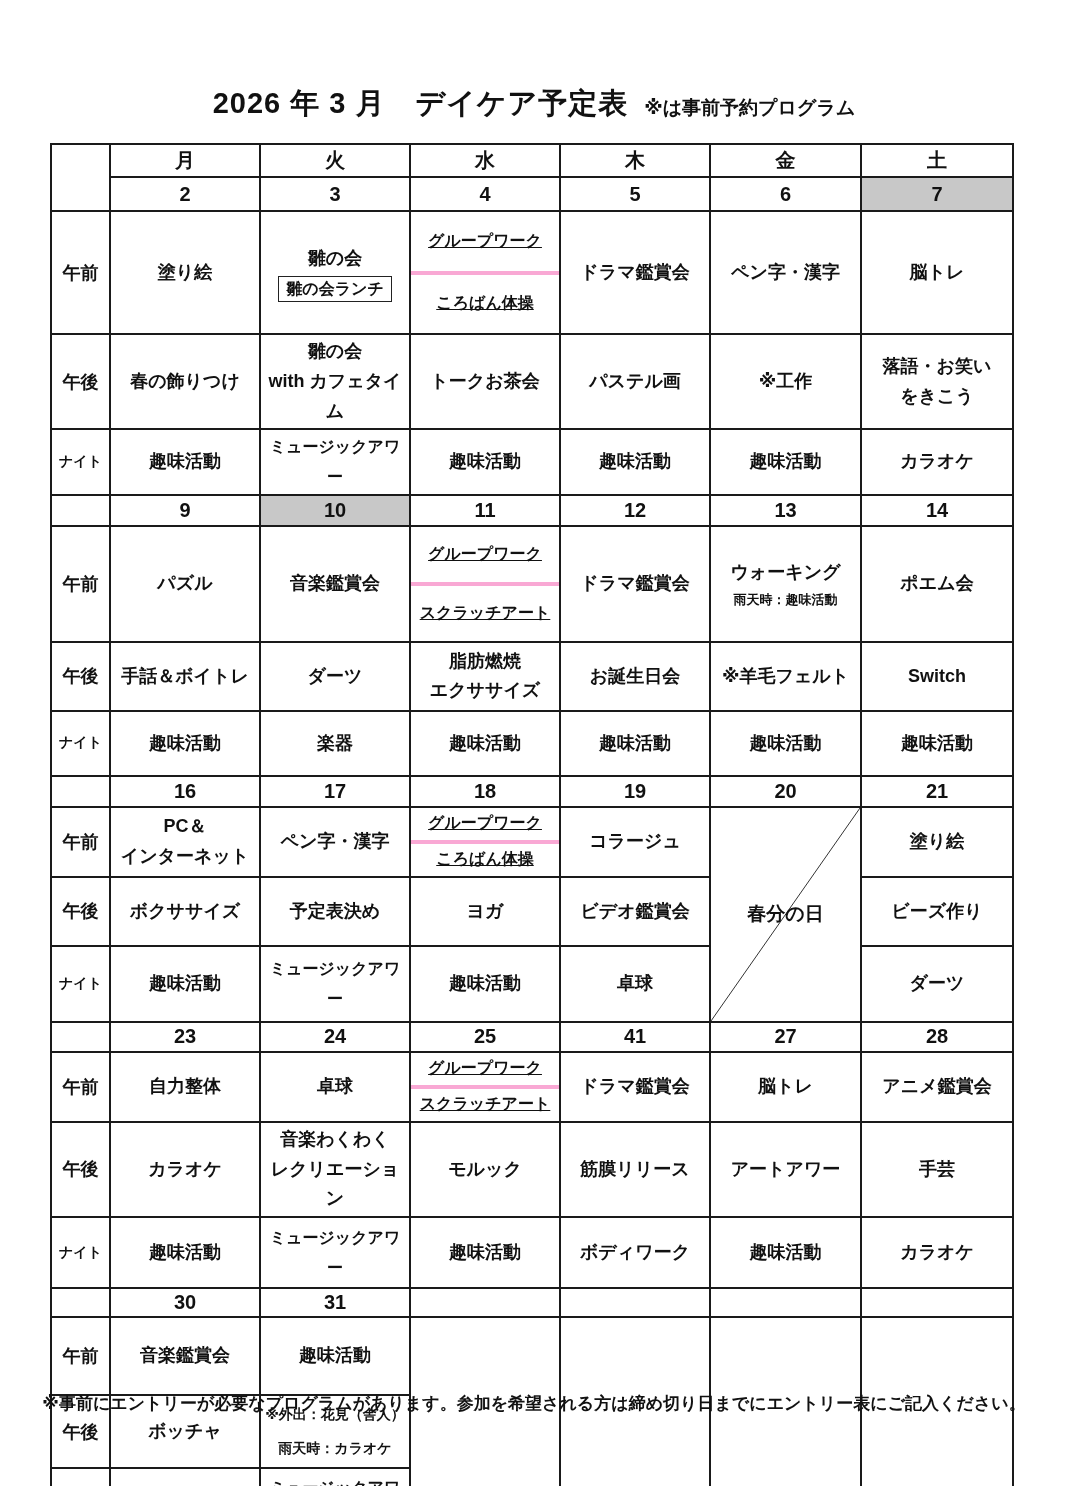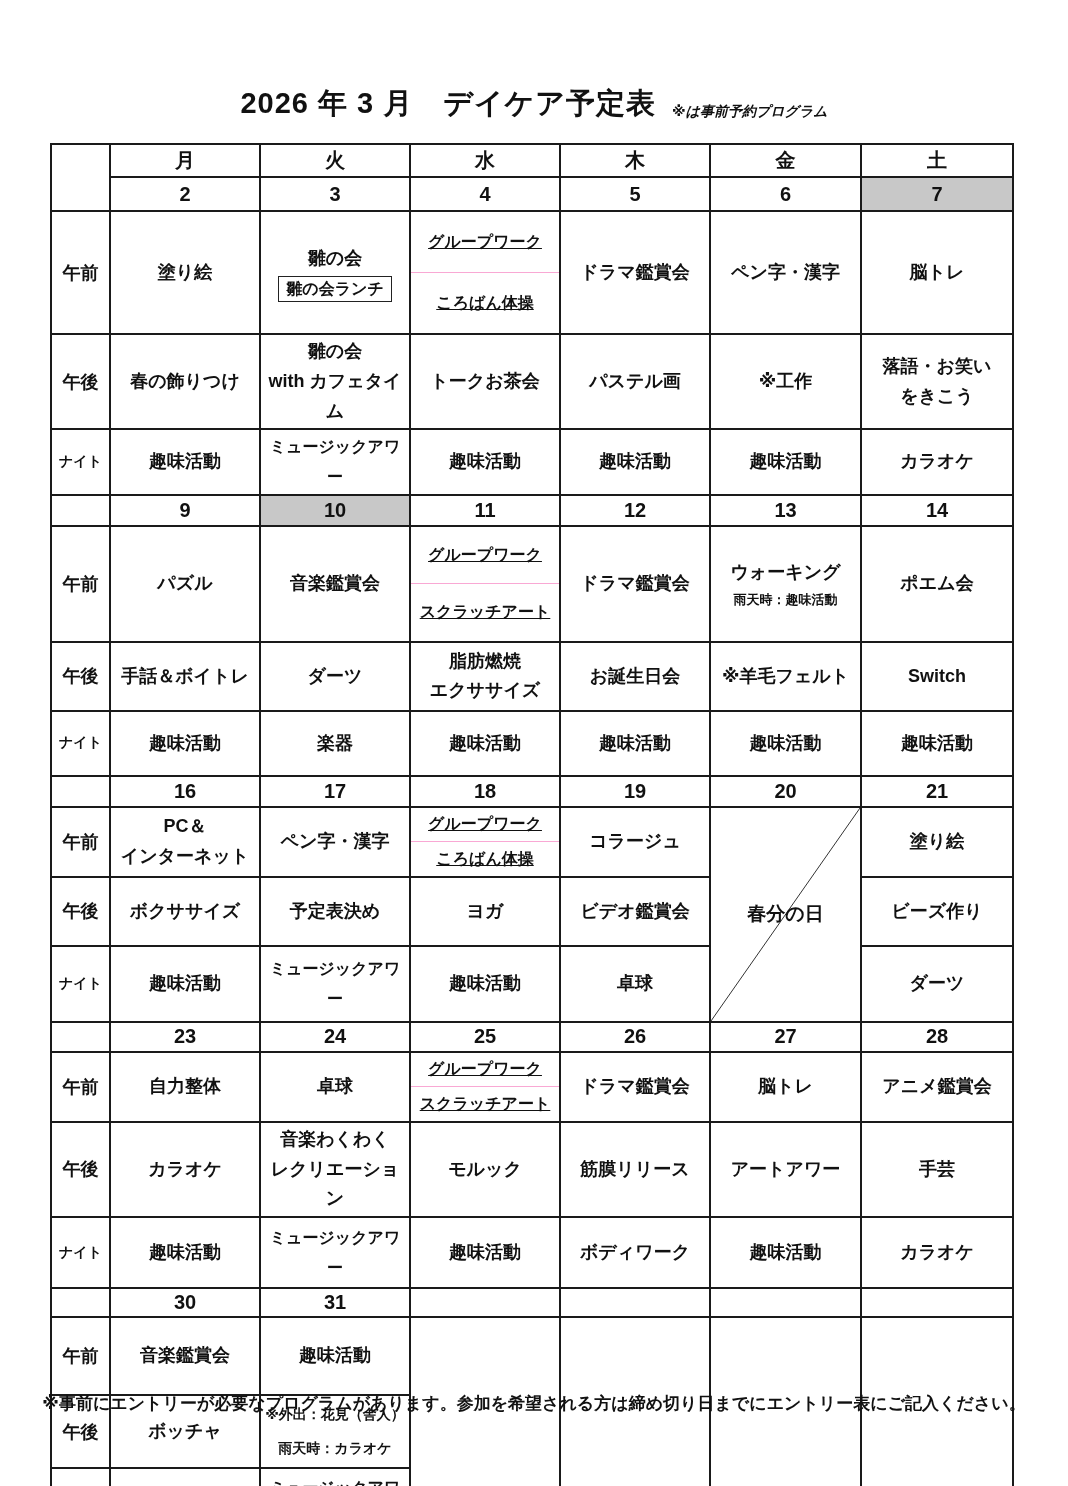--- a/index.html
+++ b/index.html
@@ -30,9 +30,8 @@
     letter-spacing:1px;
   }
   .sub-title{
-    font-size:14px;
+    font-size:19px;
     padding-bottom:3px;
-    font-style:italic;
   }
   
   table.sched{

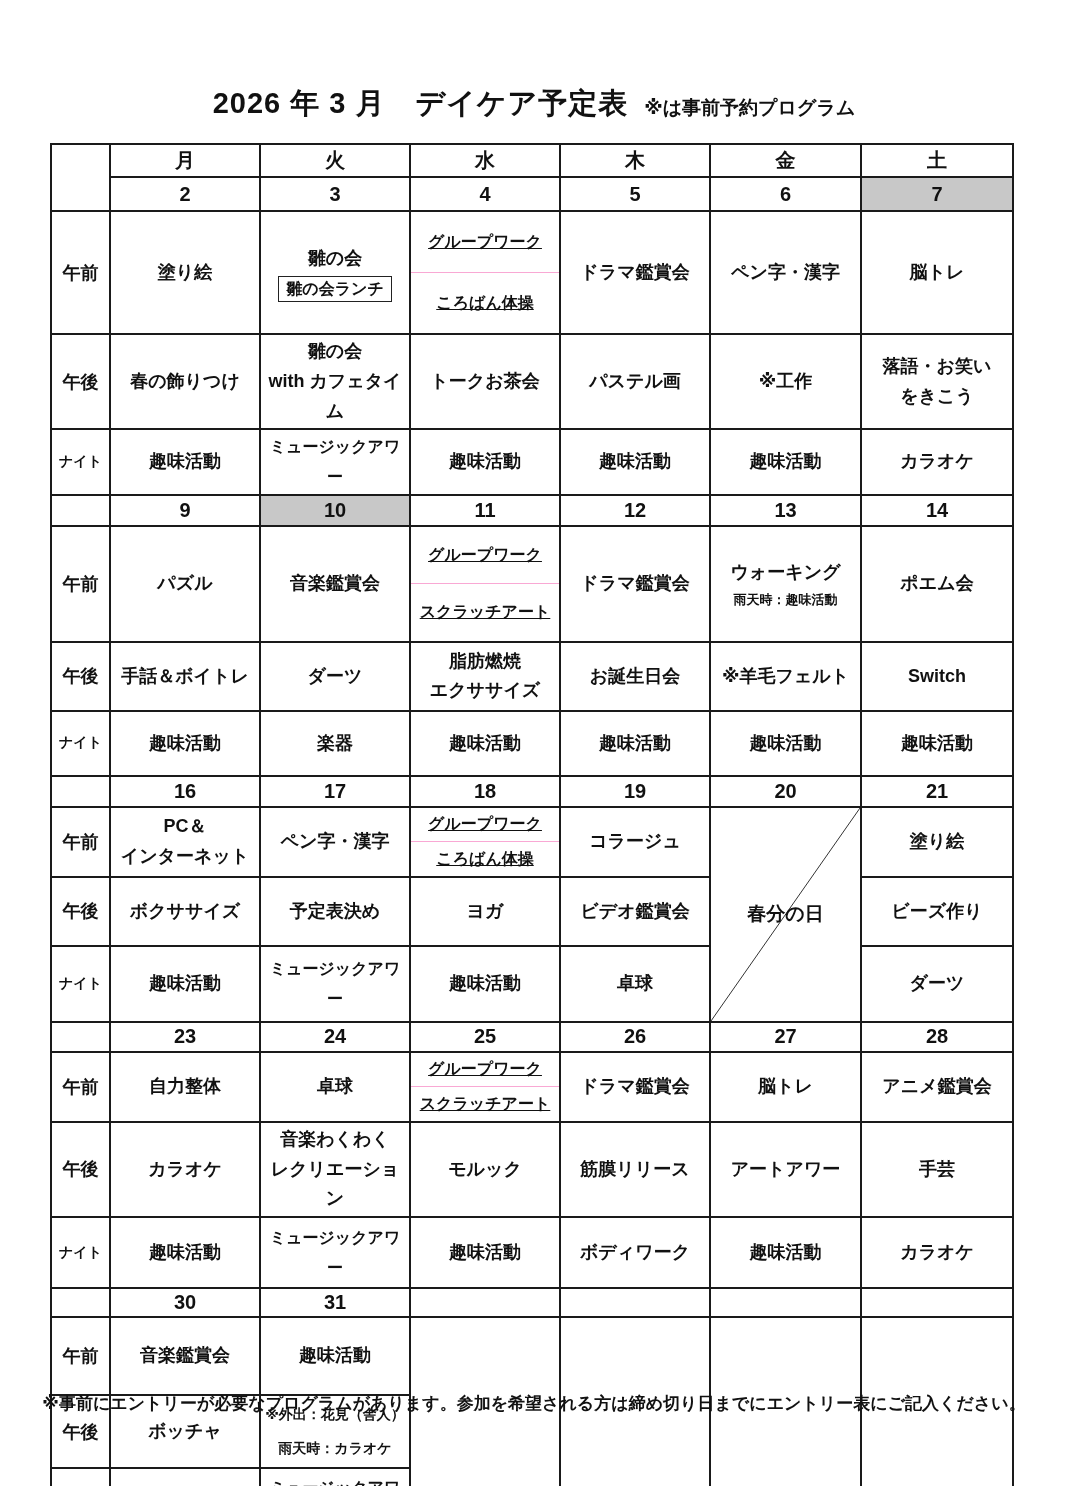--- a/index.html
+++ b/index.html
@@ -98,7 +98,7 @@
     font-size:16px;
     text-decoration:underline;
   }
-  td.split .sp-bot{border-top:1px solid #f9a8d4;}
+  td.split .sp-bot{border-top:4px solid #f9a8d4;}
   
   td.holiday{position:relative;padding:0;}
   td.holiday svg{

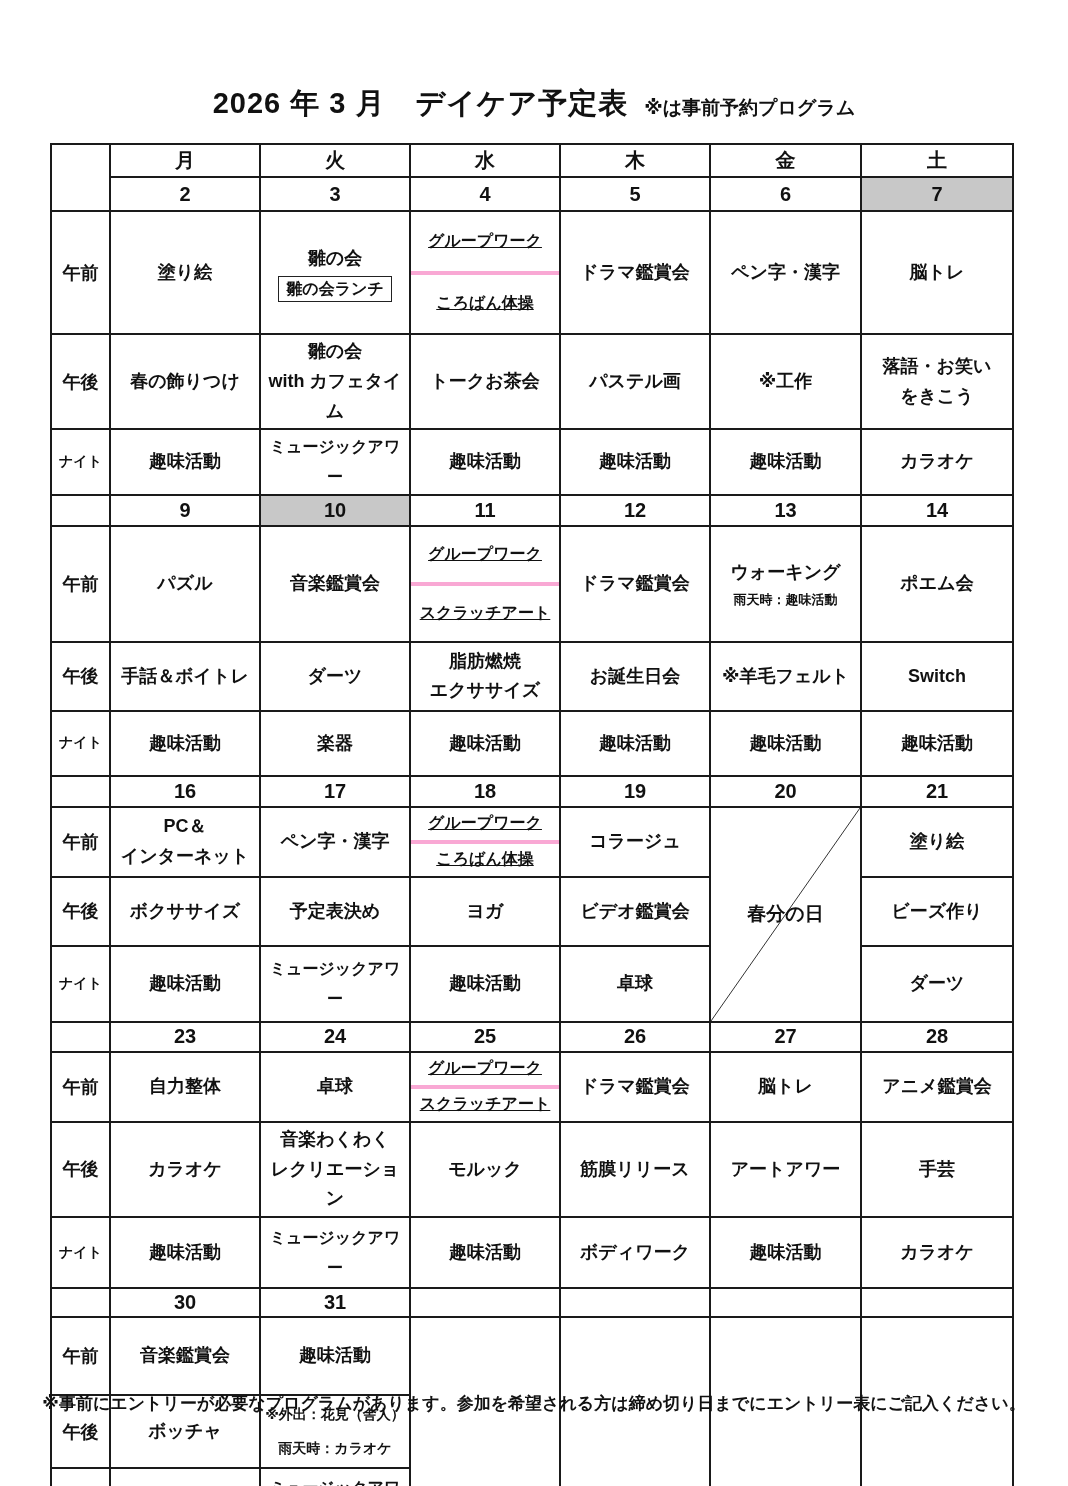--- a/index.html
+++ b/index.html
@@ -304,7 +304,7 @@
       <td class="date2">23</td>
       <td class="date2">24</td>
       <td class="date2">25</td>
-      <td class="date2">26</td>
+      <td class="date2">41</td>
       <td class="date2">27</td>
       <td class="date2">28</td>
     </tr>

